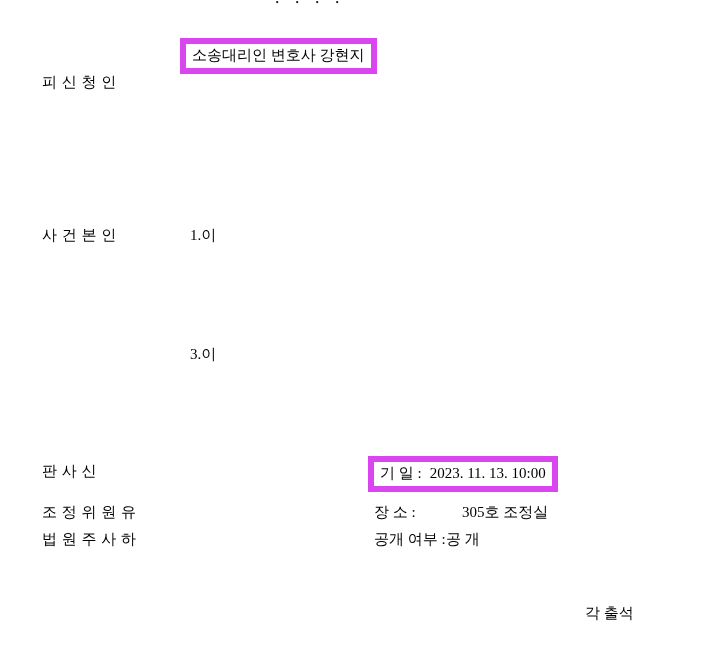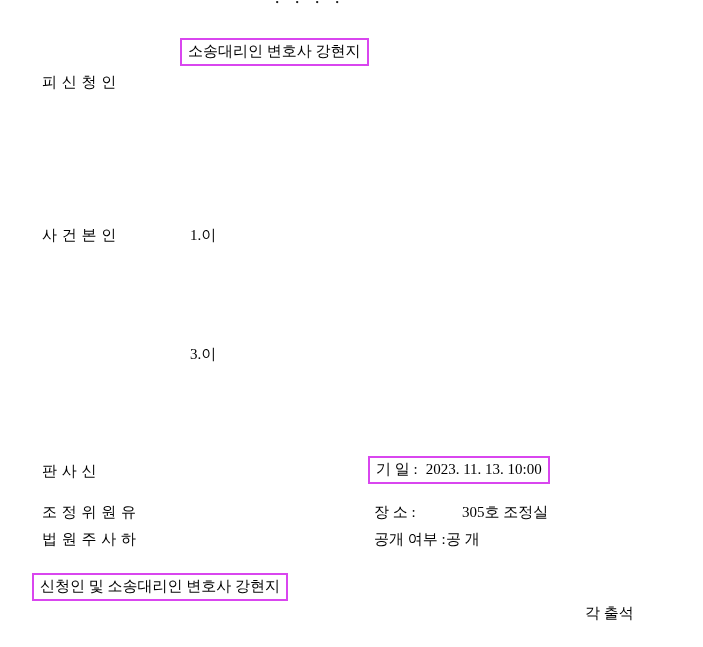--- a/index.html
+++ b/index.html
@@ -28,7 +28,7 @@
   }
   .hl {
     box-sizing: border-box;
-    border: 2px solid #d946ef;
+    border: 6px solid #d946ef;
     padding: 2px 6px 3px 6px;
   }
   .partial-top {

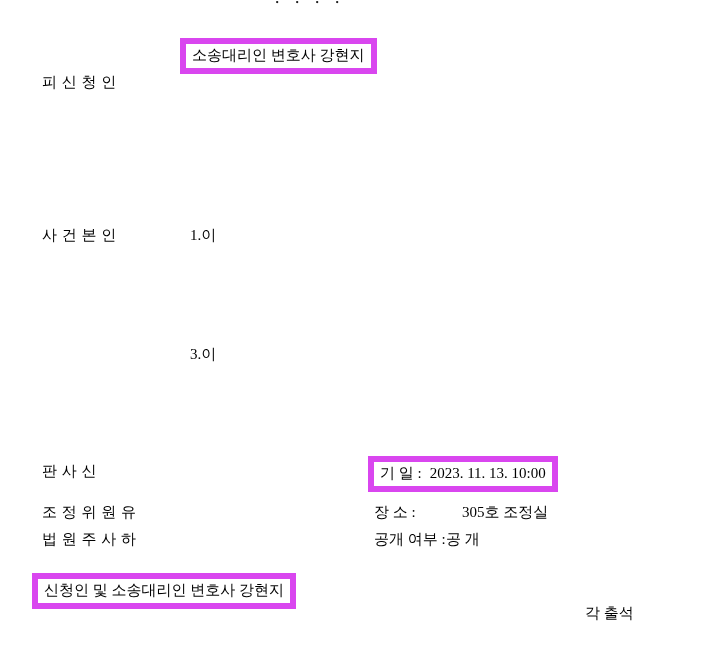--- a/index.html
+++ b/index.html
@@ -76,9 +76,6 @@
   <div class="abs field-line" style="left:374px; top:530px;">공개 여부 :</div>
   <div class="abs field-line" style="left:446px; top:530px;">공     개</div>
 
-  <div class="abs hl" style="left:32px; top:573px;">
-    <span class="value">신청인 및 소송대리인 변호사 강현지</span>
-  </div>
 
   <div class="abs value" style="left:585px; top:596px;margin-top:8px;">각 출석</div>
 

